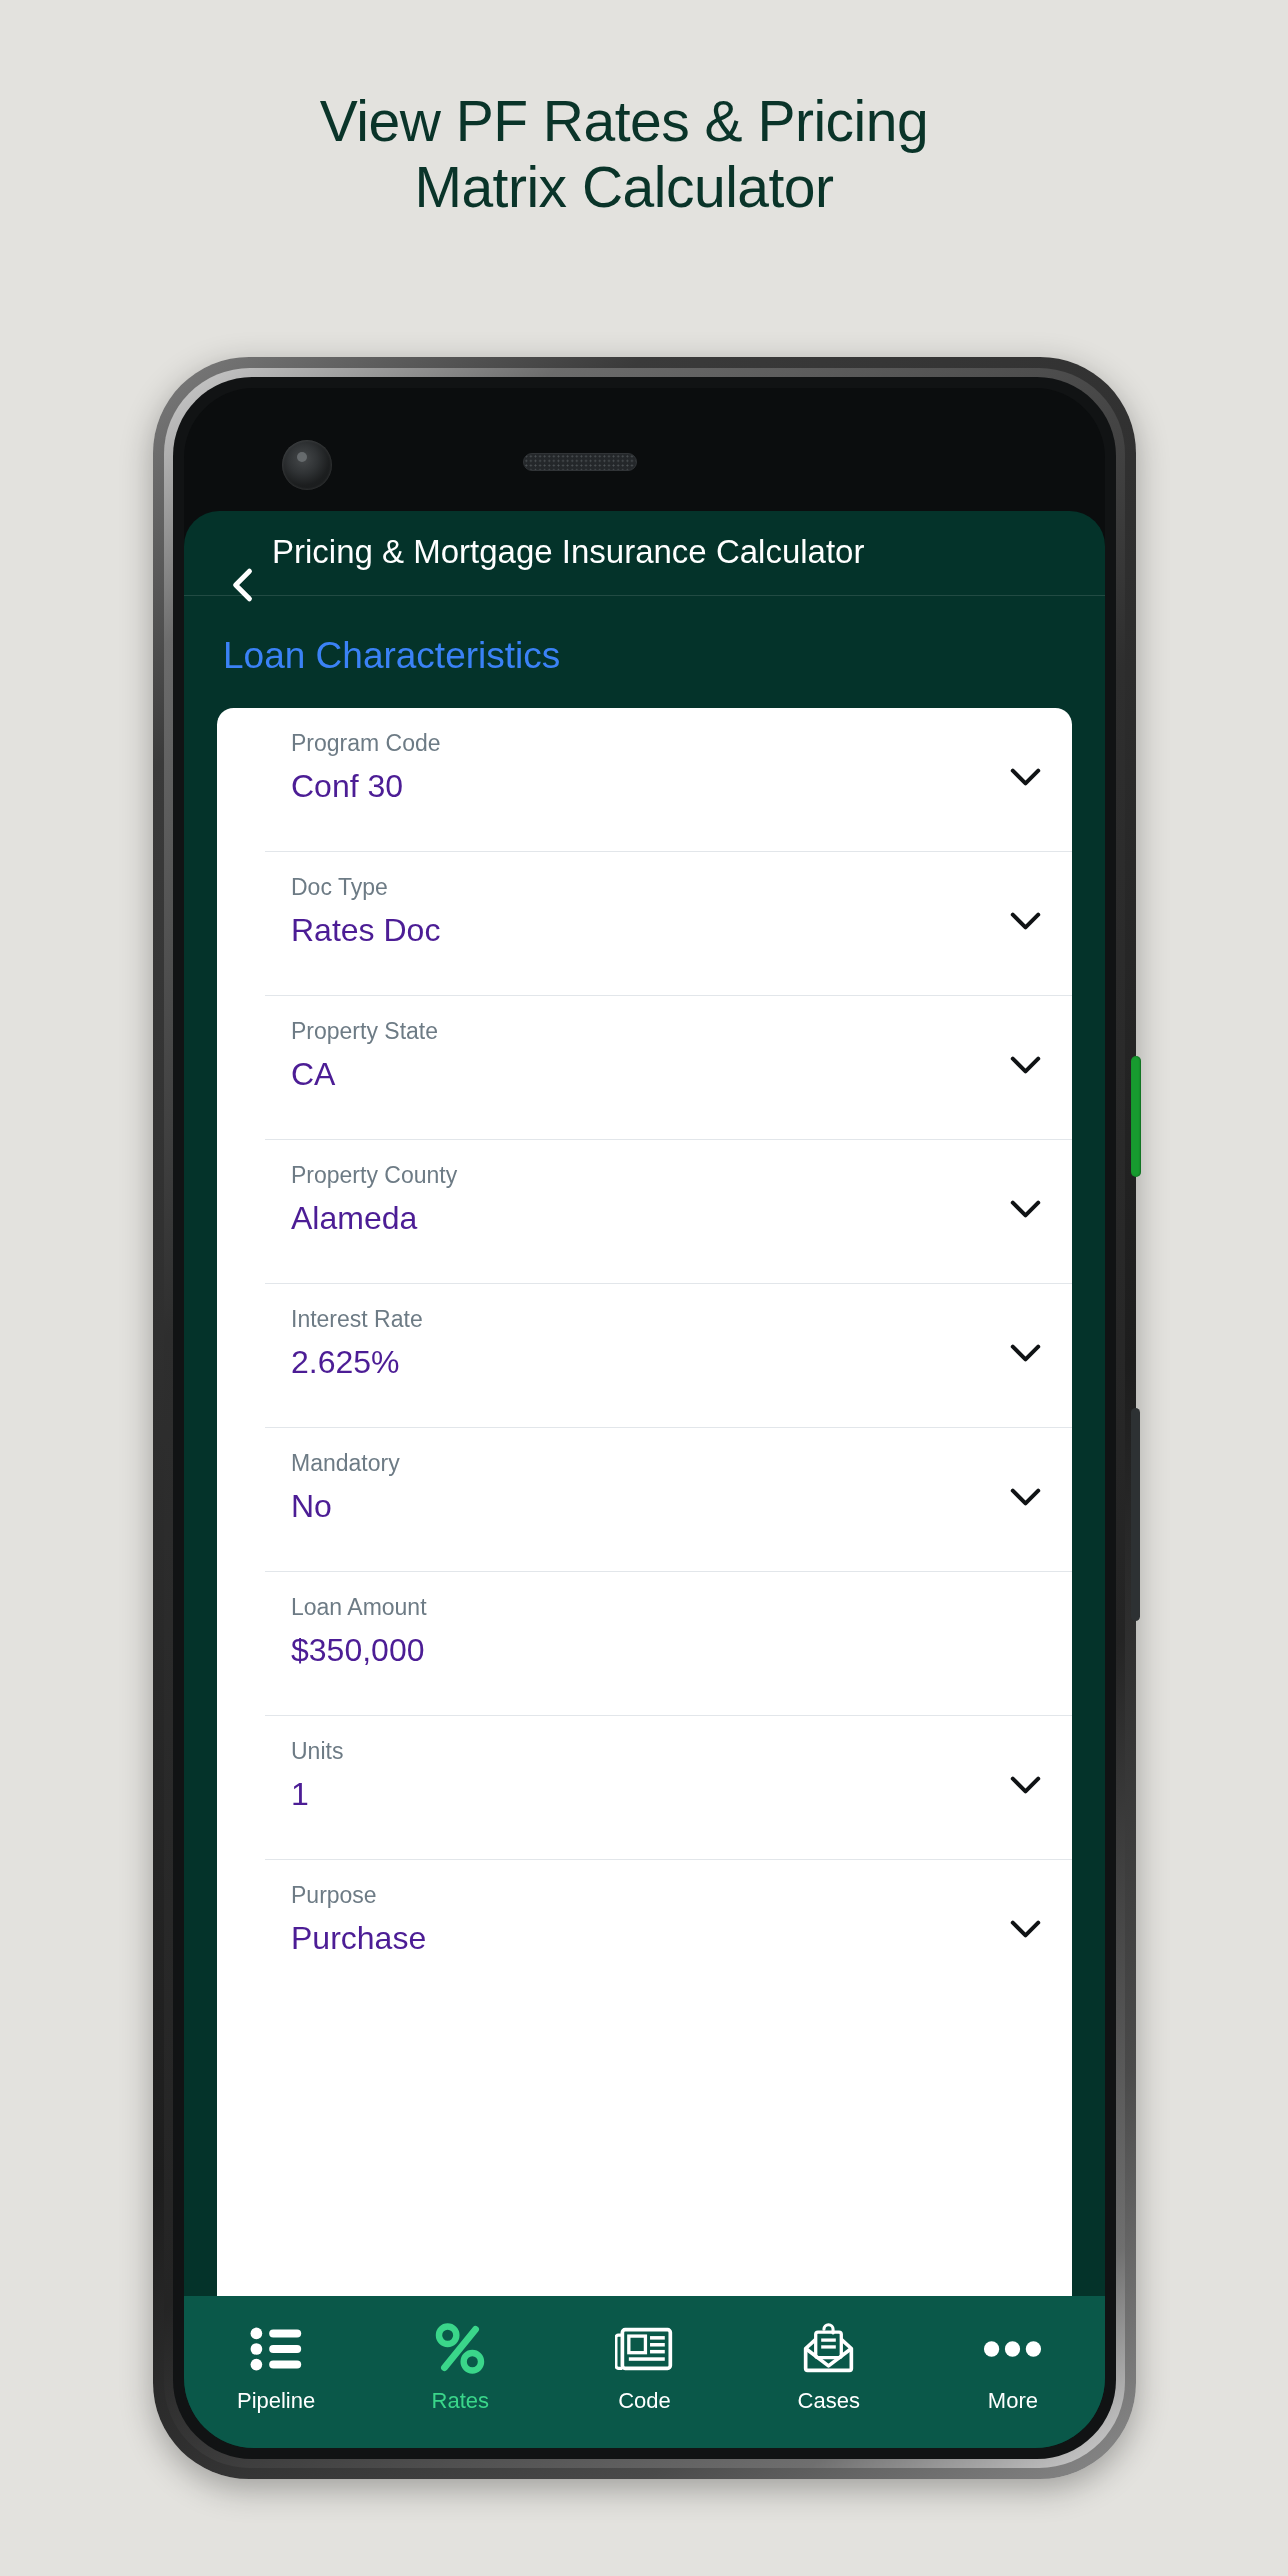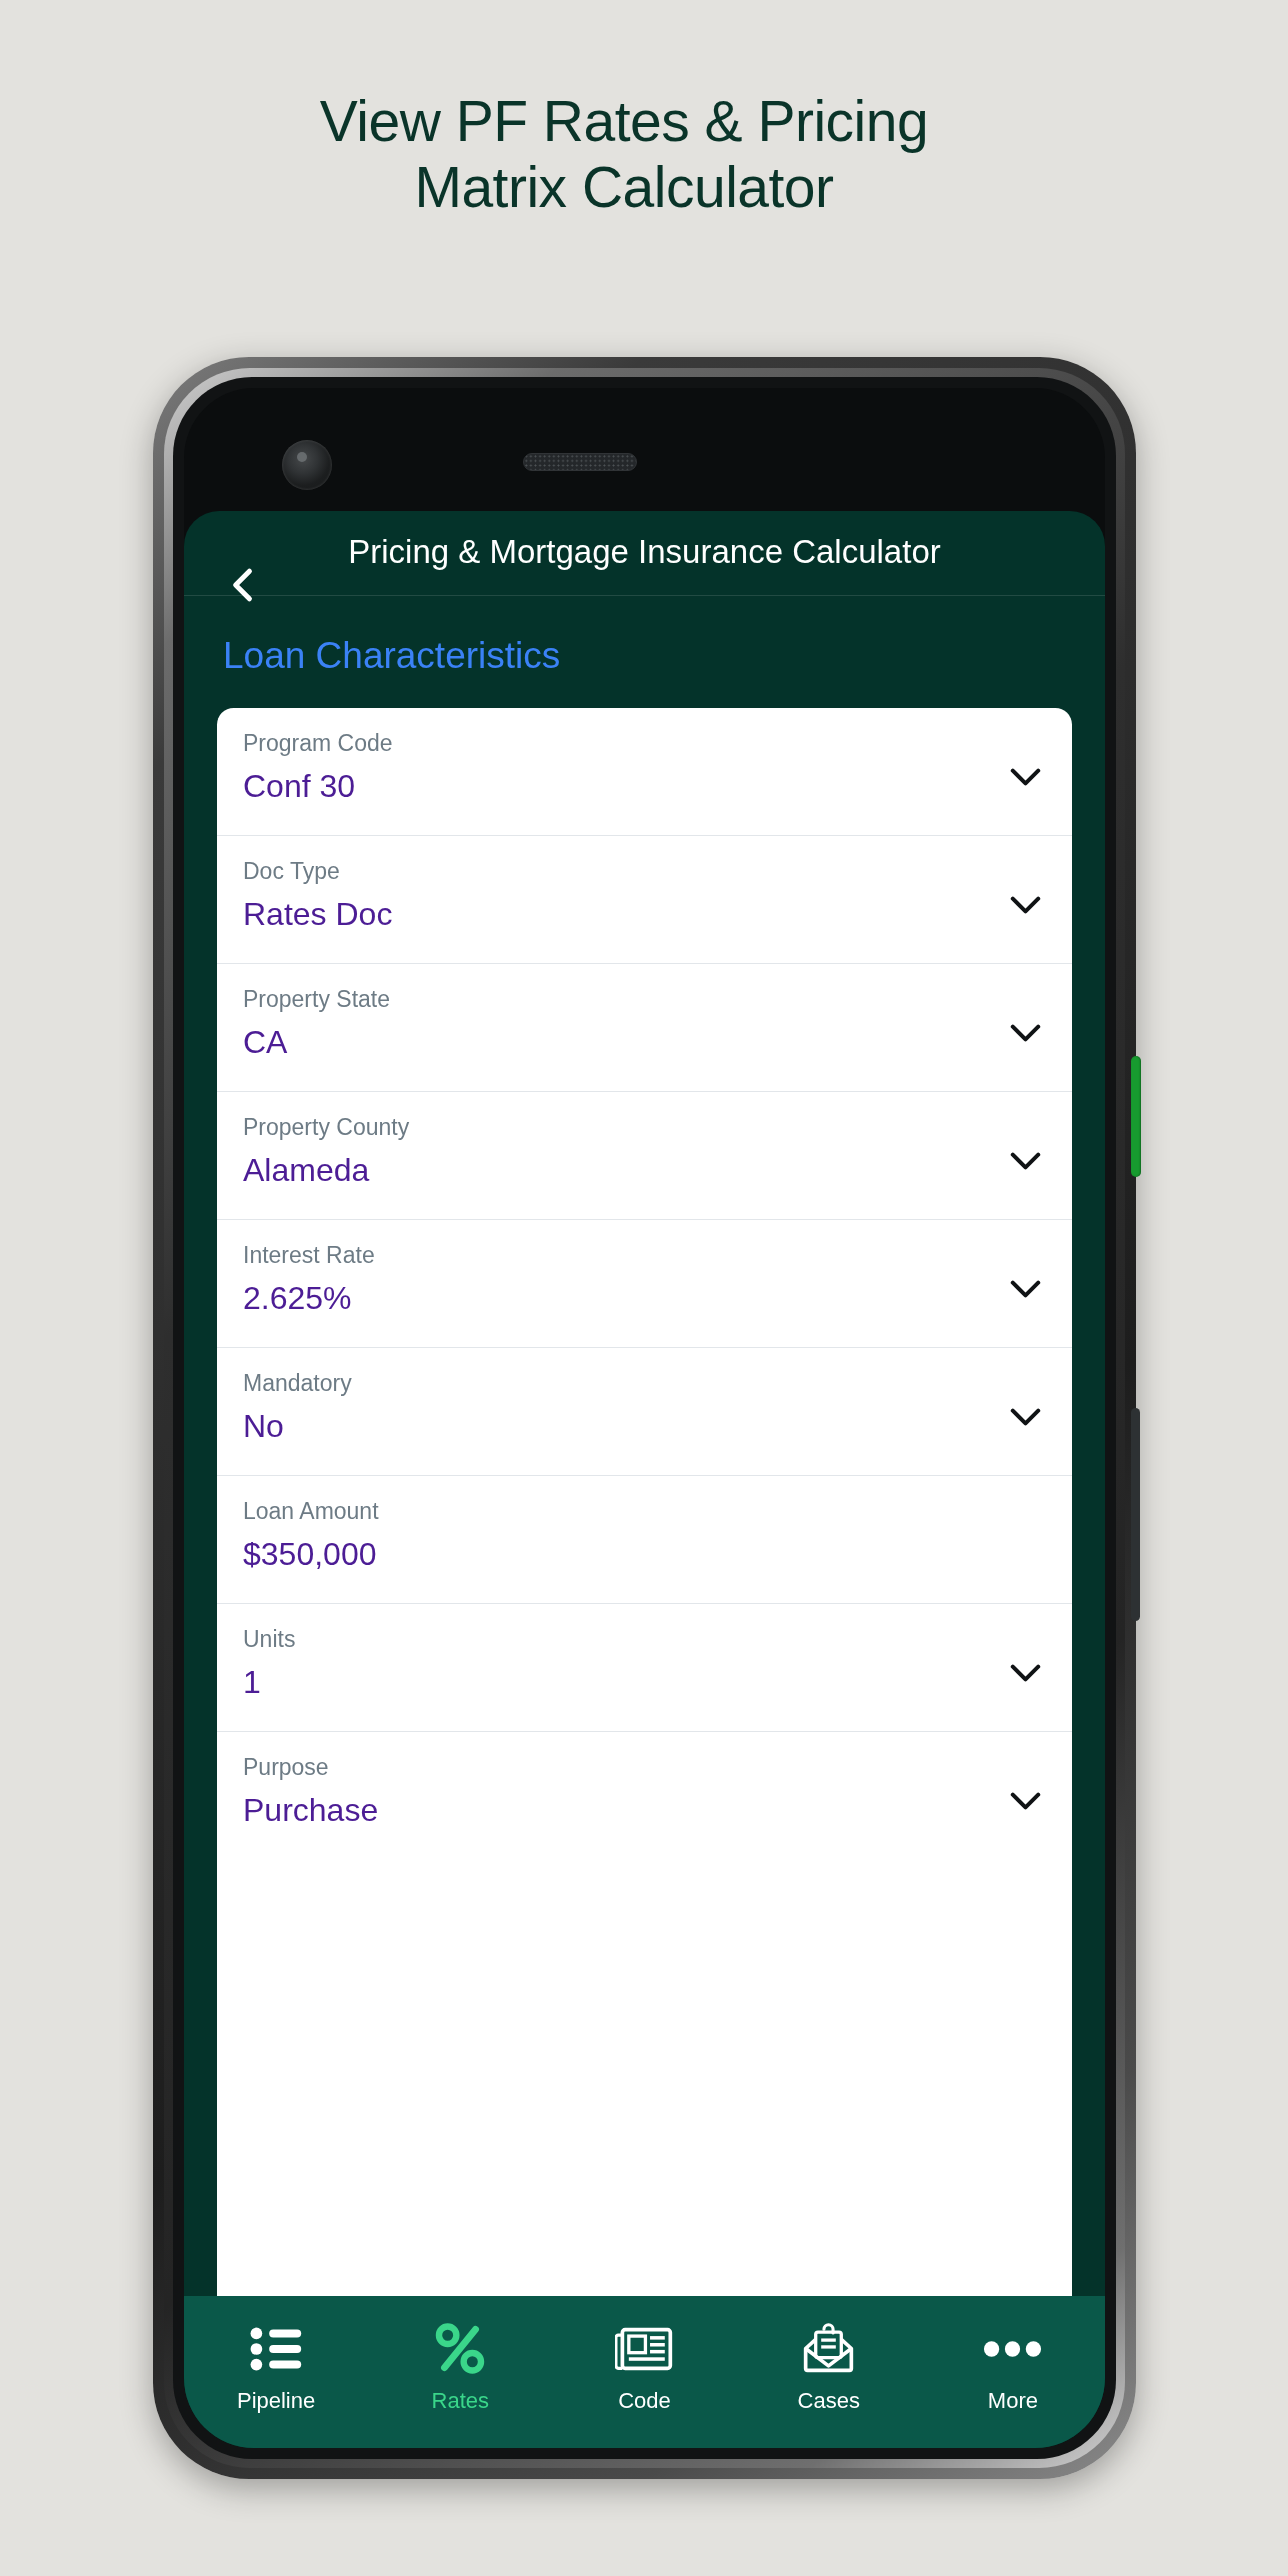--- a/index.html
+++ b/index.html
@@ -127,7 +127,6 @@
     color: #ffffff;
     font-size: 33px;
     line-height: 1.26;
-    text-align: center;
     font-weight: 400;
   }
 

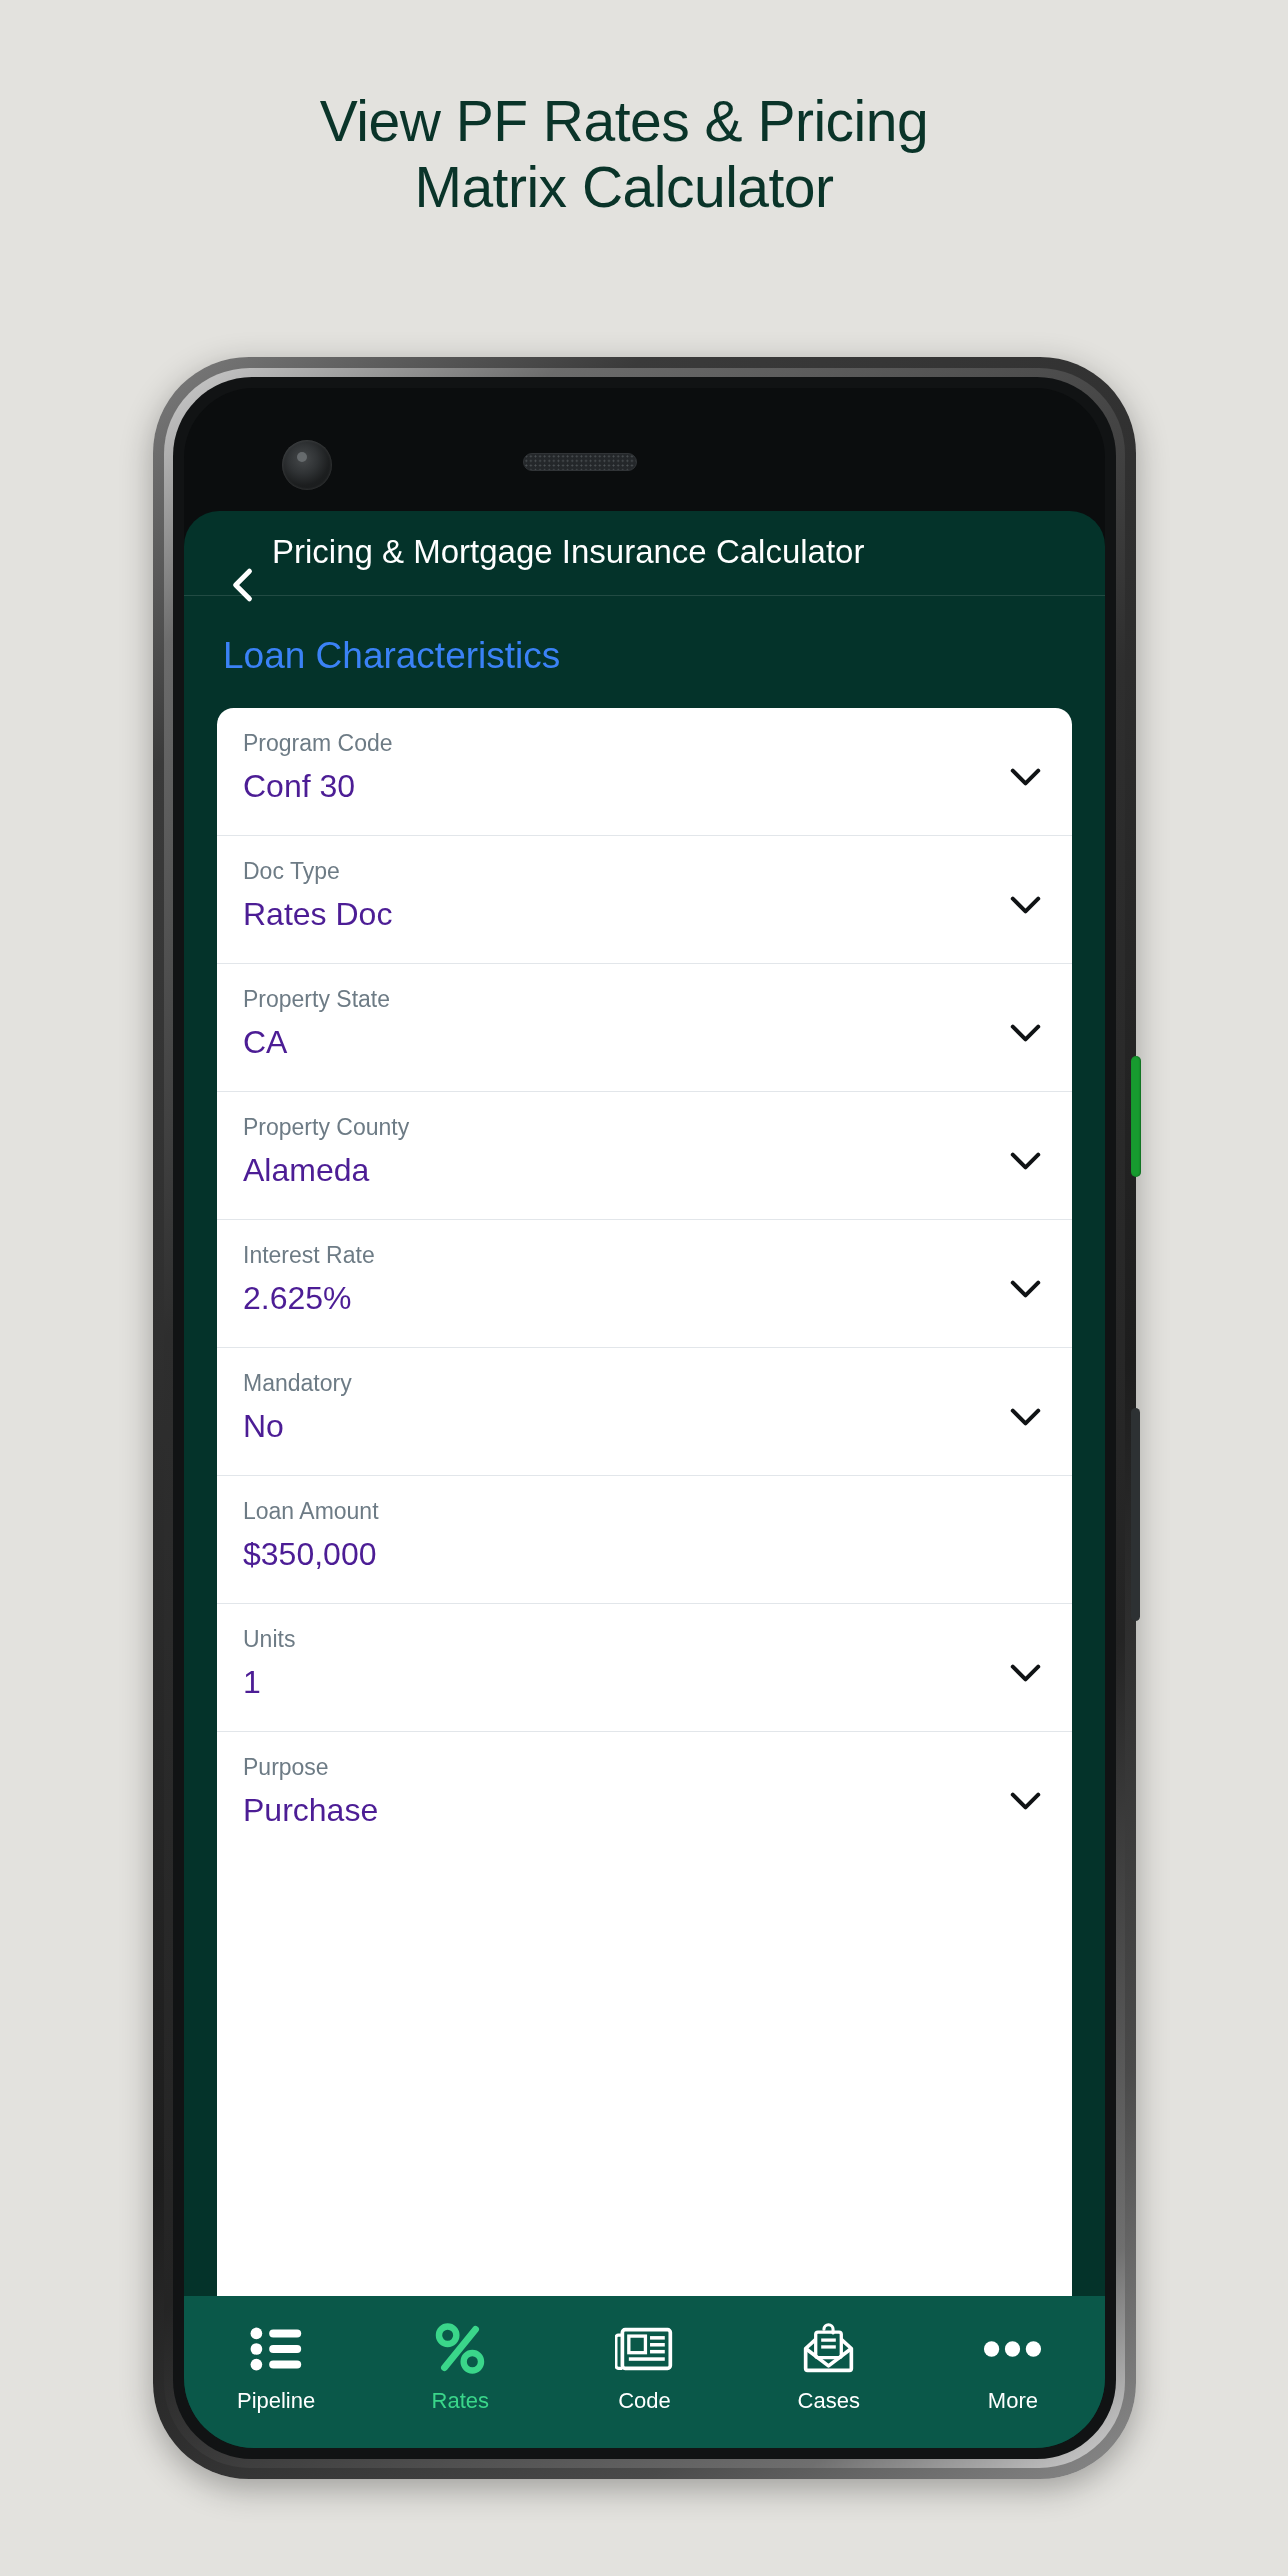--- a/index.html
+++ b/index.html
@@ -150,10 +150,11 @@
   }
   .field {
     position: relative;
-    height: 128px;
+    height: 144px;
     padding: 24px 48px 0 26px;
     border-bottom: 0.9px solid #e2e6ea;
     cursor: pointer;
+    margin-left: 48px;
   }
   .field:last-child { border-bottom: none; }
   .field-label {

